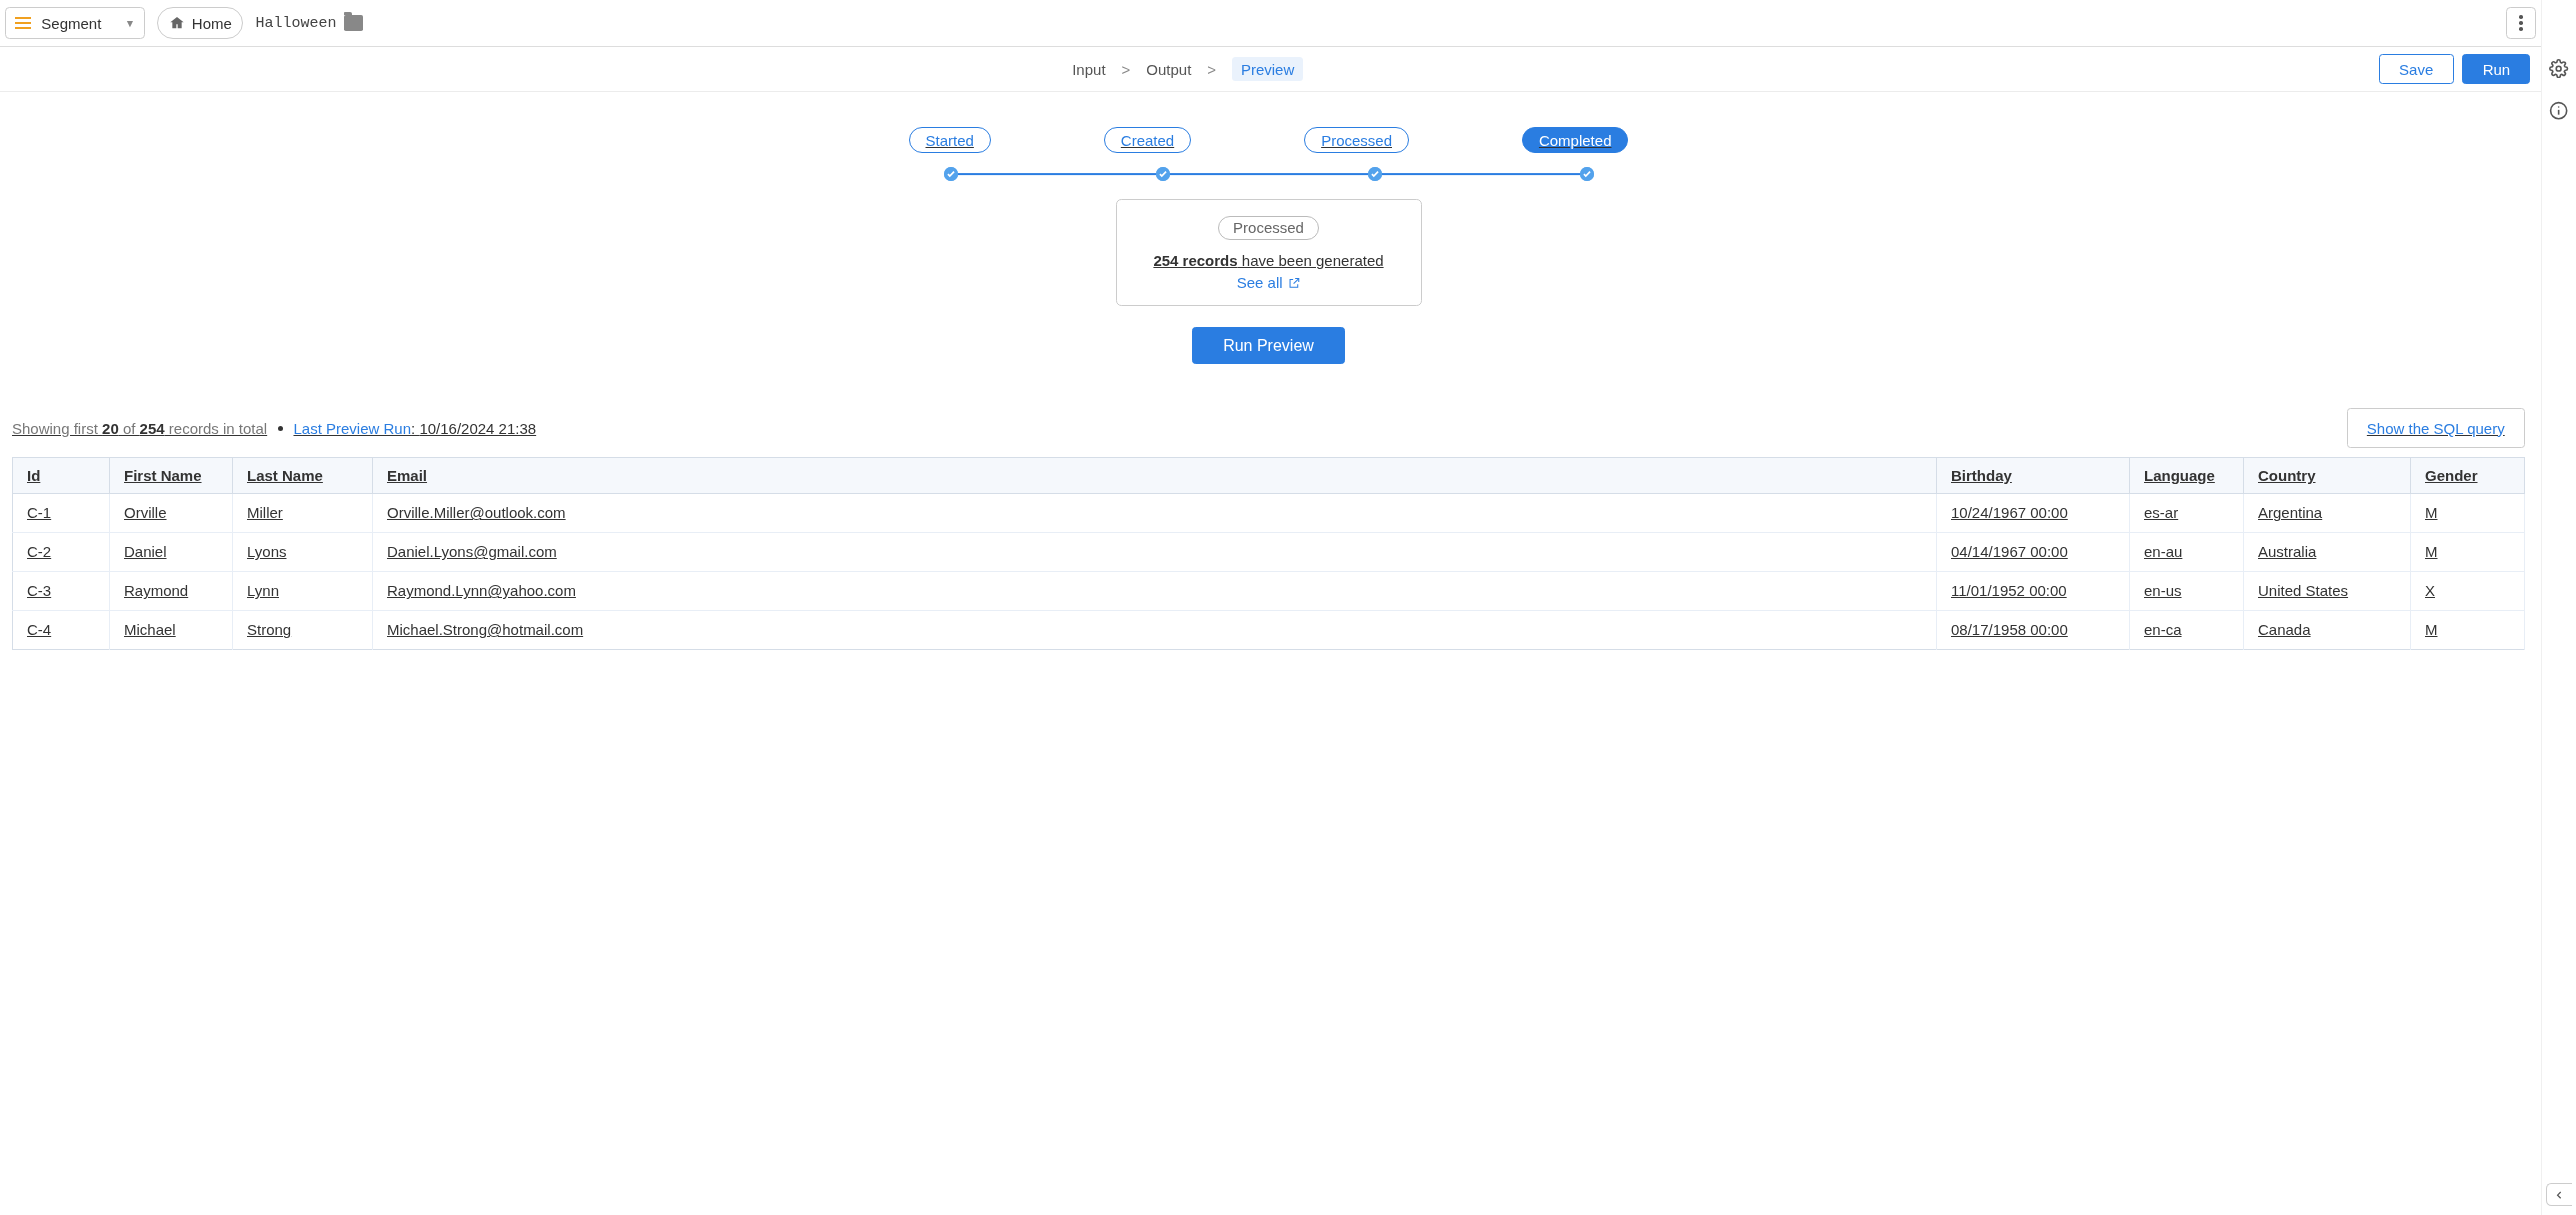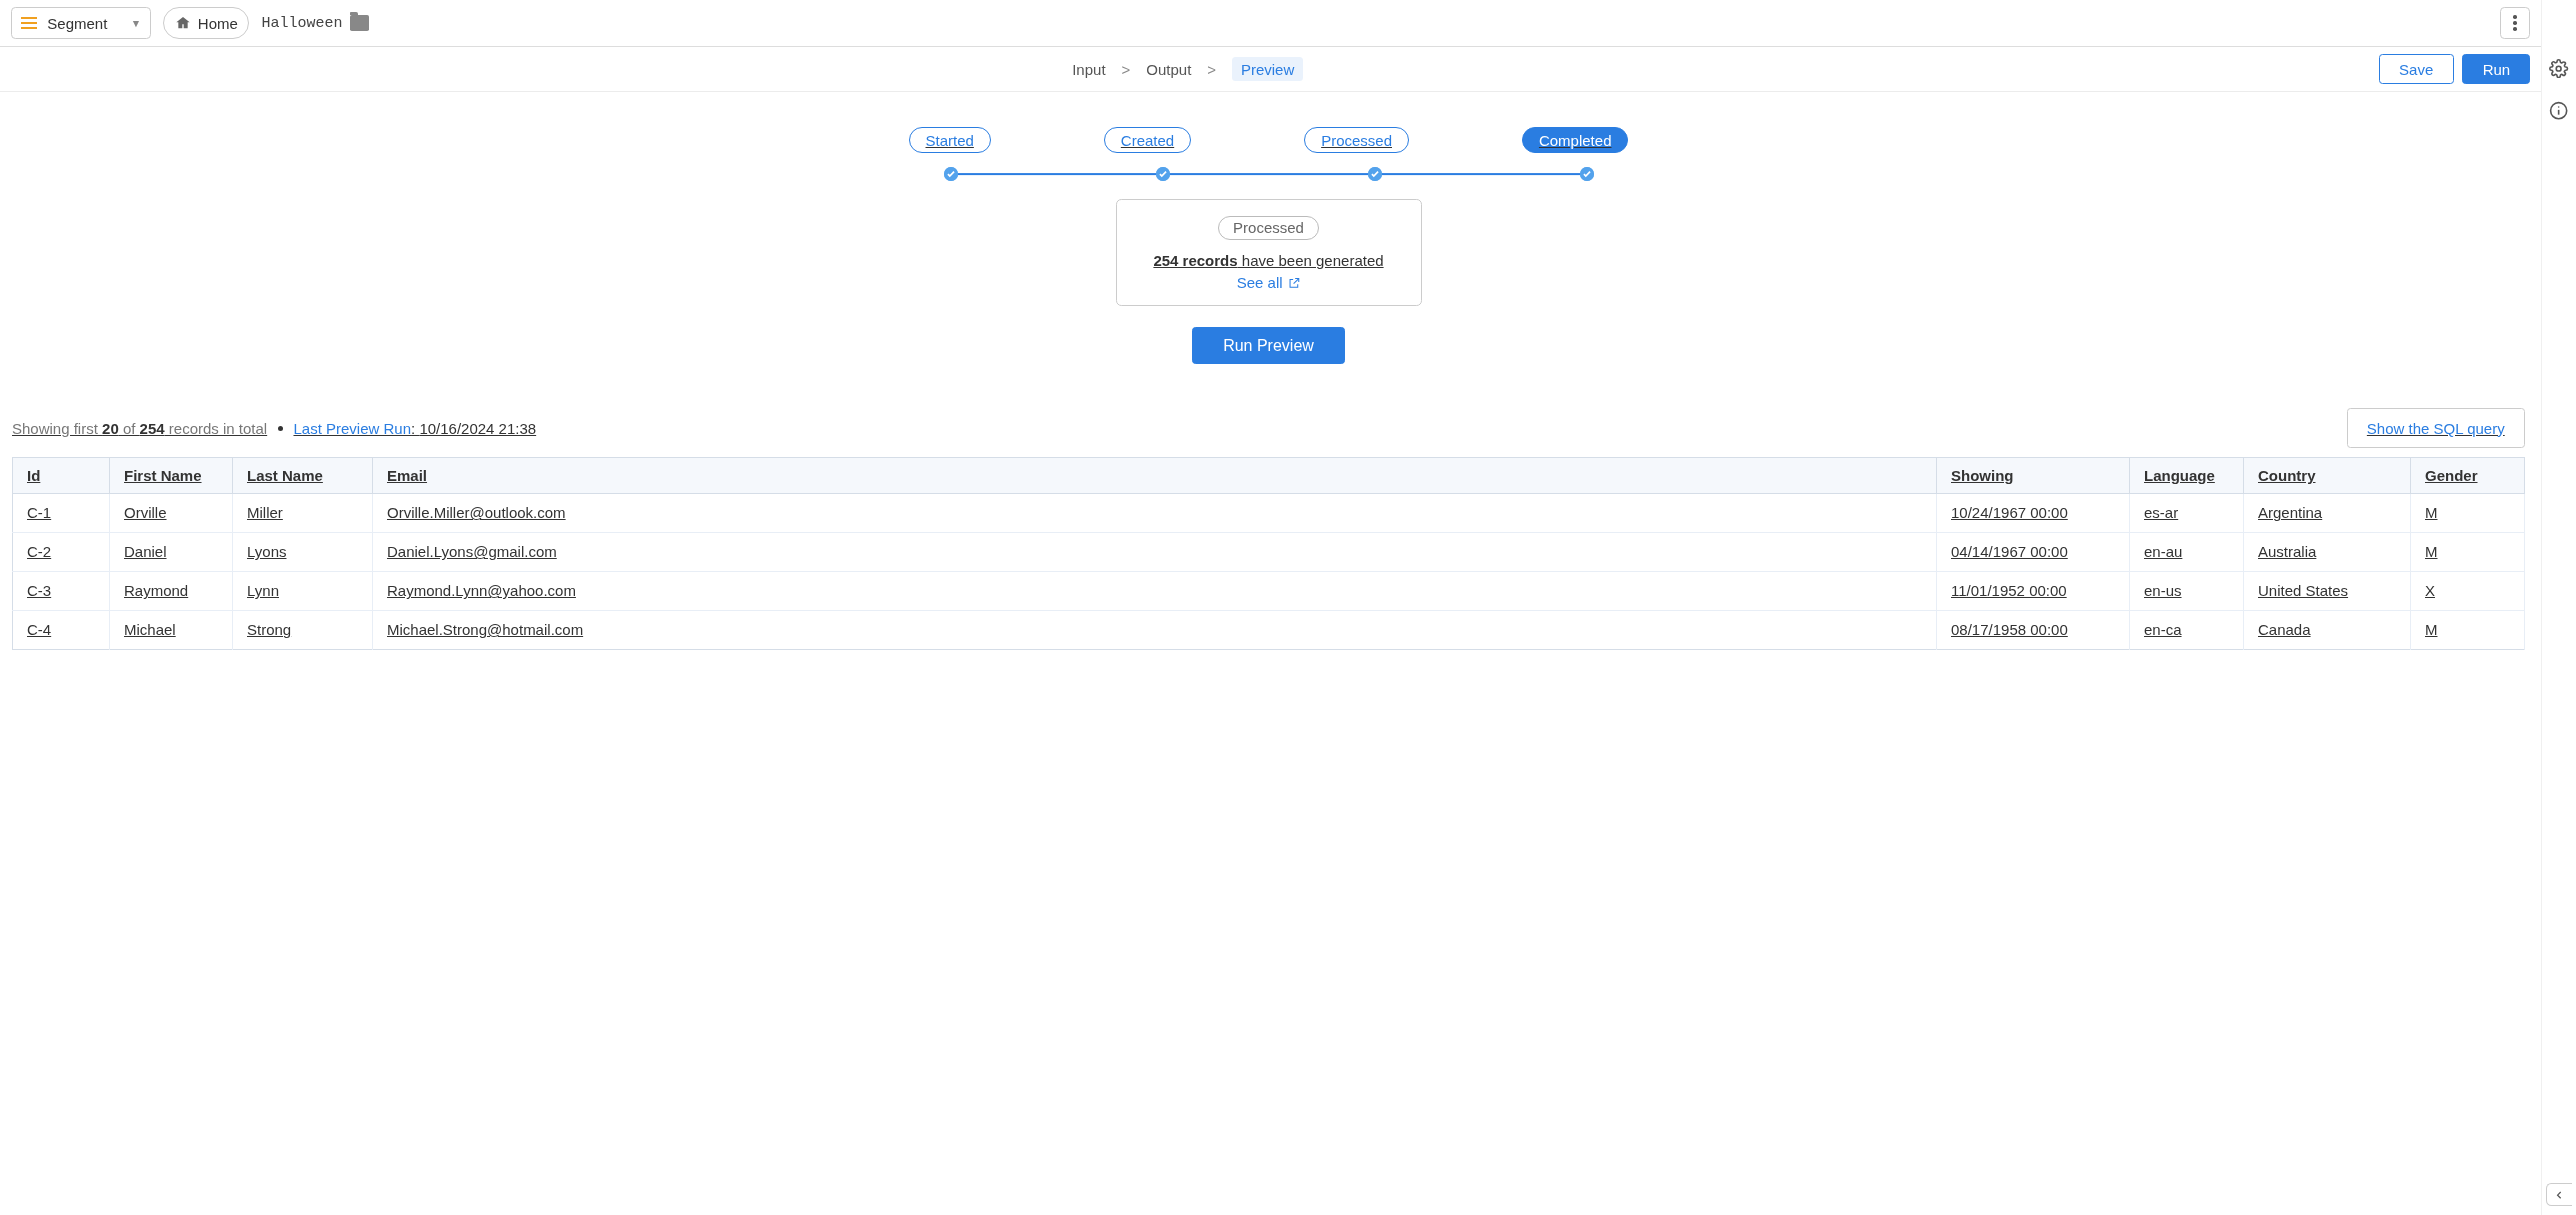--- a/index.html
+++ b/index.html
@@ -66,7 +66,7 @@
   .topbar {
     display: flex;
     align-items: center;
-    padding: 7px 11px;
+    padding: 7px 5px;
     border-bottom: 0.9px solid var(--border);
     gap: 12.3px;
   }

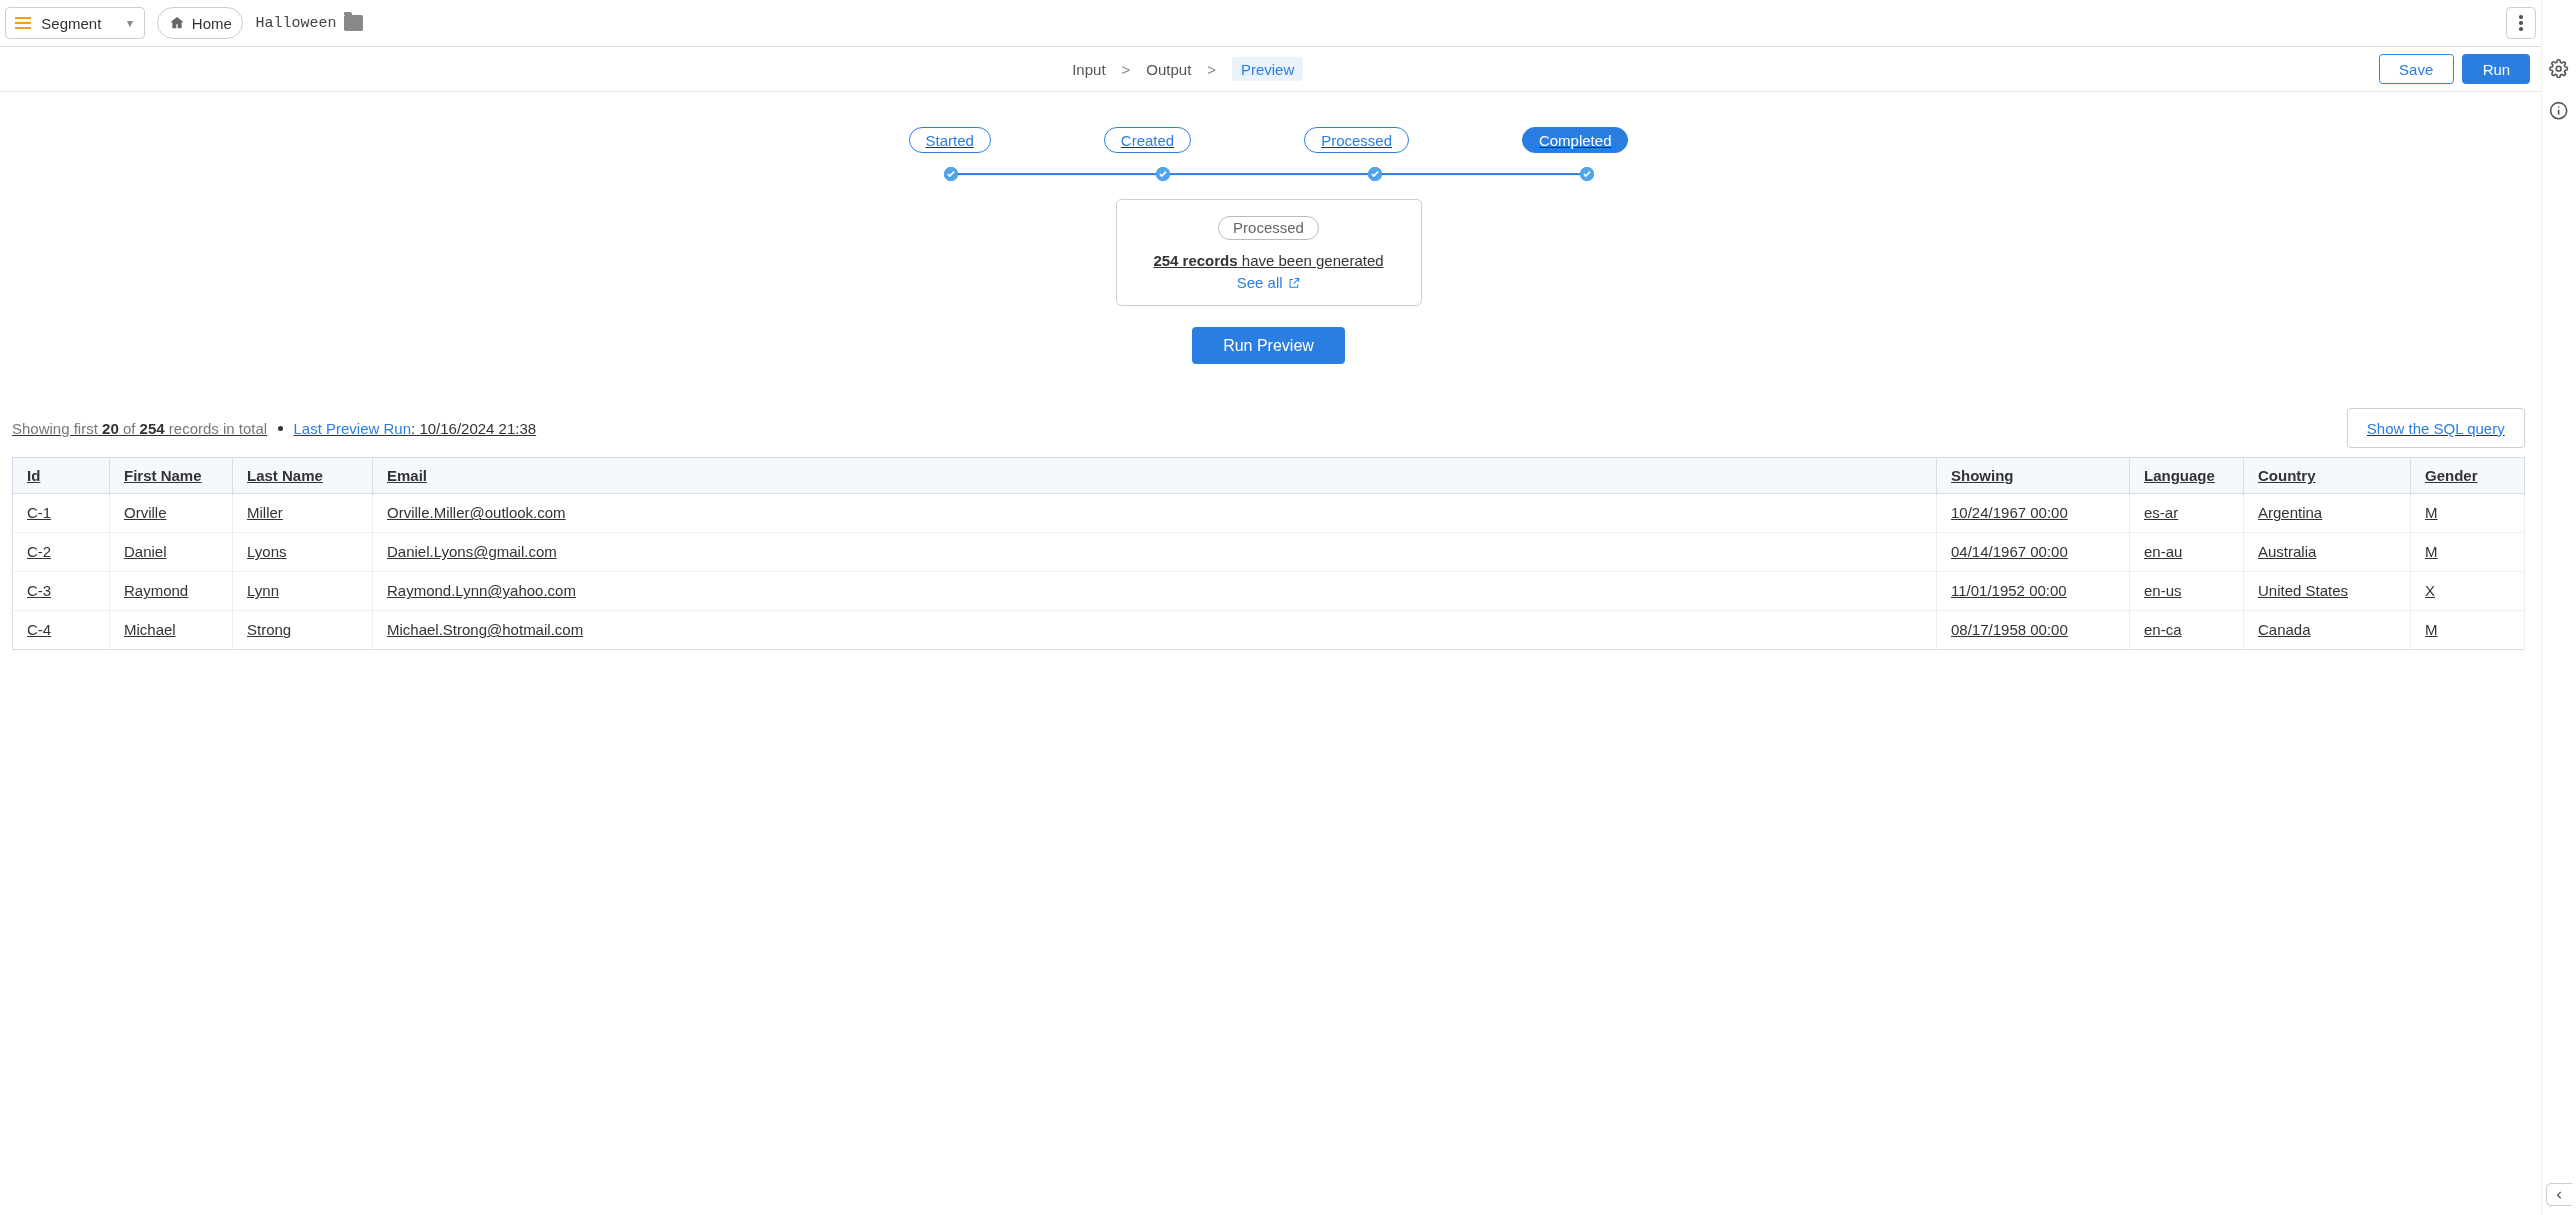--- a/index.html
+++ b/index.html
@@ -424,7 +424,7 @@
           <th style="width:123px">First Name</th>
           <th style="width:140px">Last Name</th>
           <th>Email</th>
-          <th style="width:193px">Showing</th>
+          <th style="width:193px">Birthday</th>
           <th style="width:114px">Language</th>
           <th style="width:167px">Country</th>
           <th style="width:114px">Gender</th>

